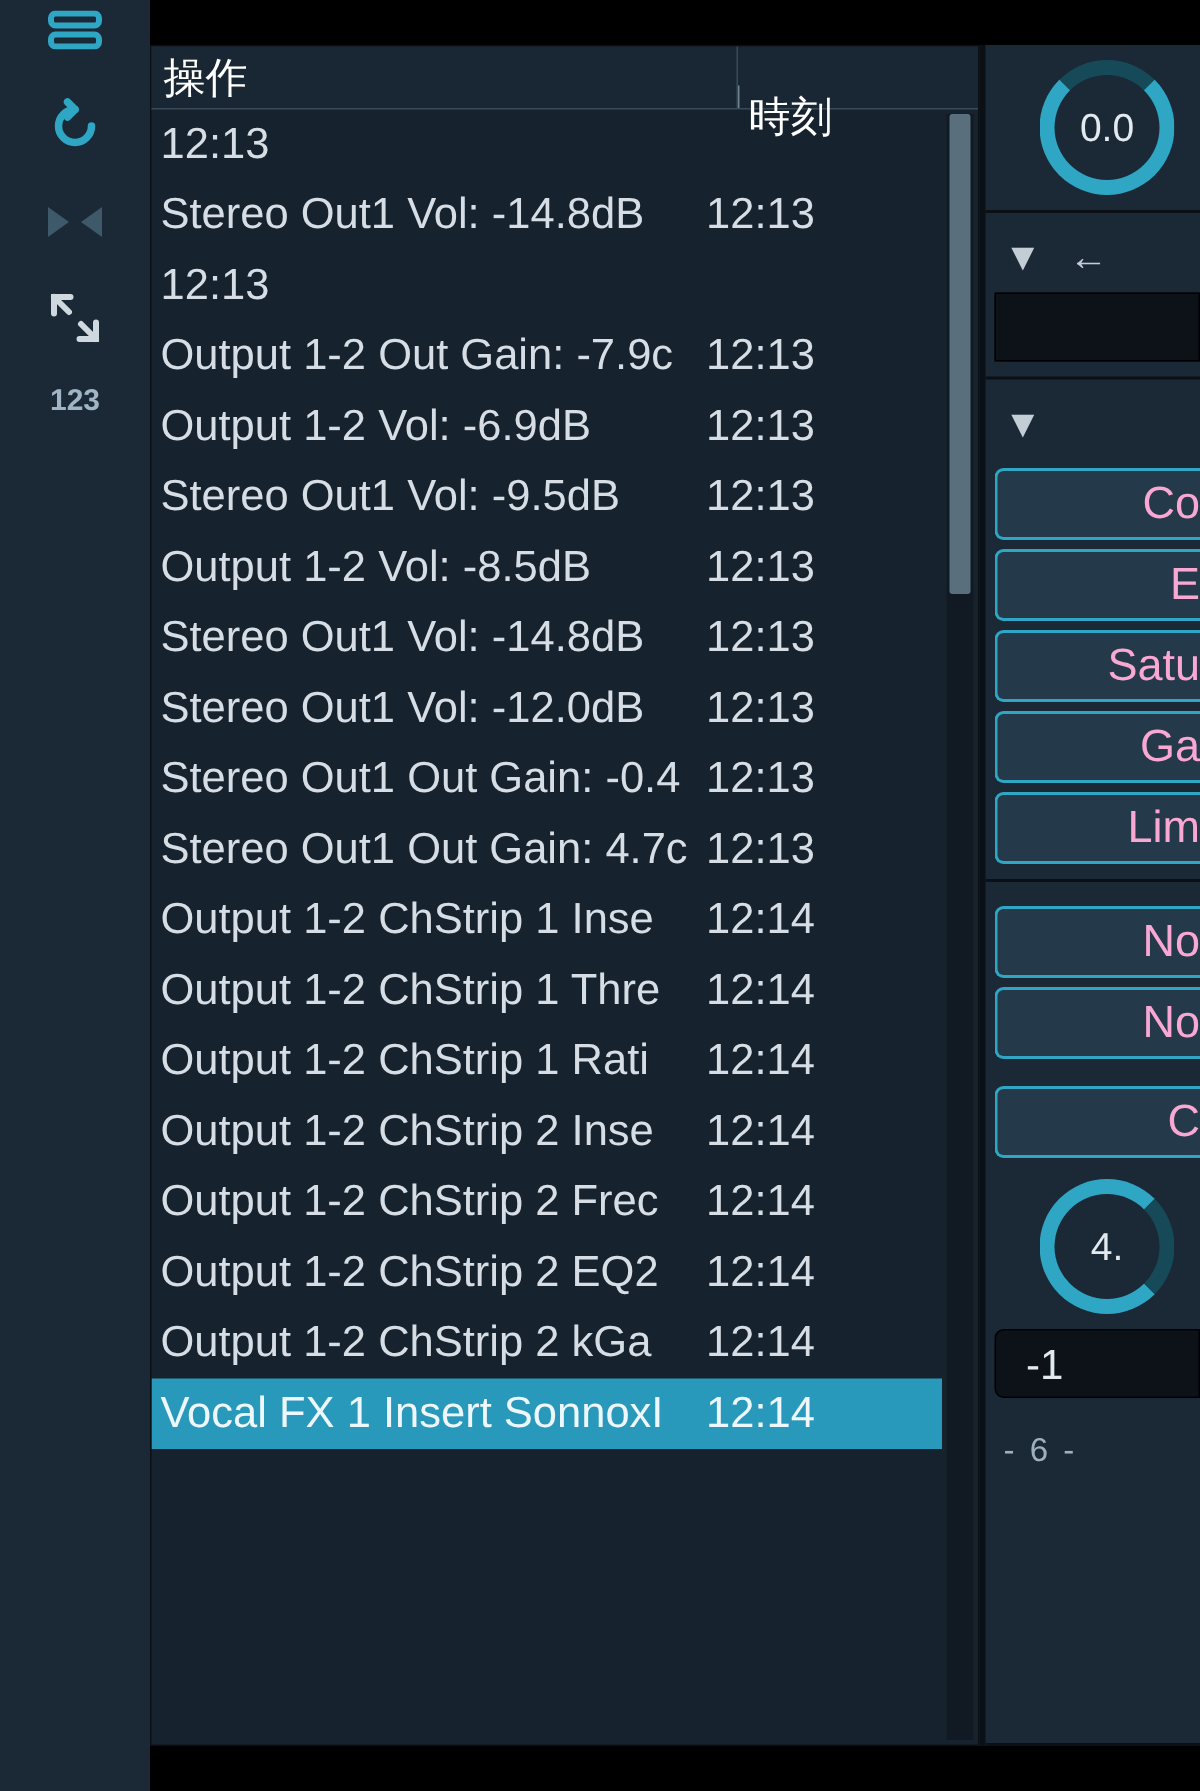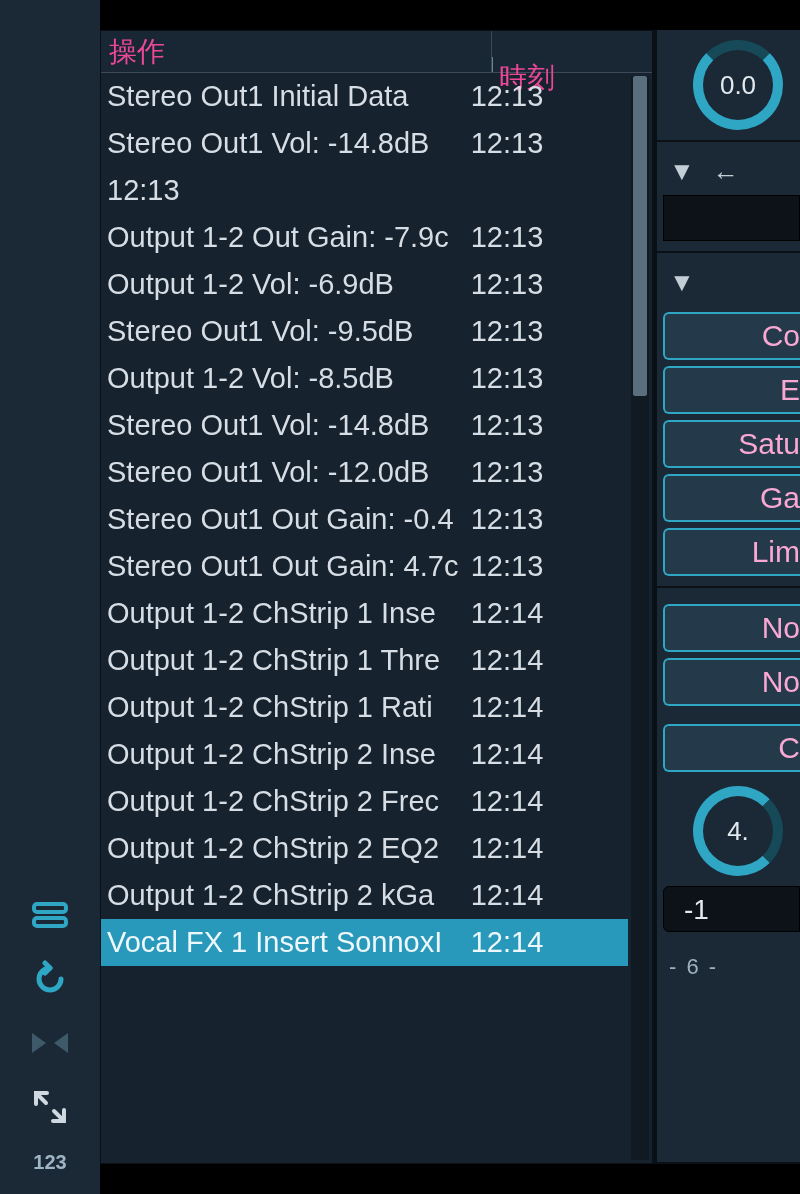--- a/index.html
+++ b/index.html
@@ -56,7 +56,7 @@
     height: 42px;
     line-height: 42px;
     font-size: 28px;
-    color: #ec4899;
+    color: #ffffff;
   }
   .history-header .col-op {
     flex: 1;

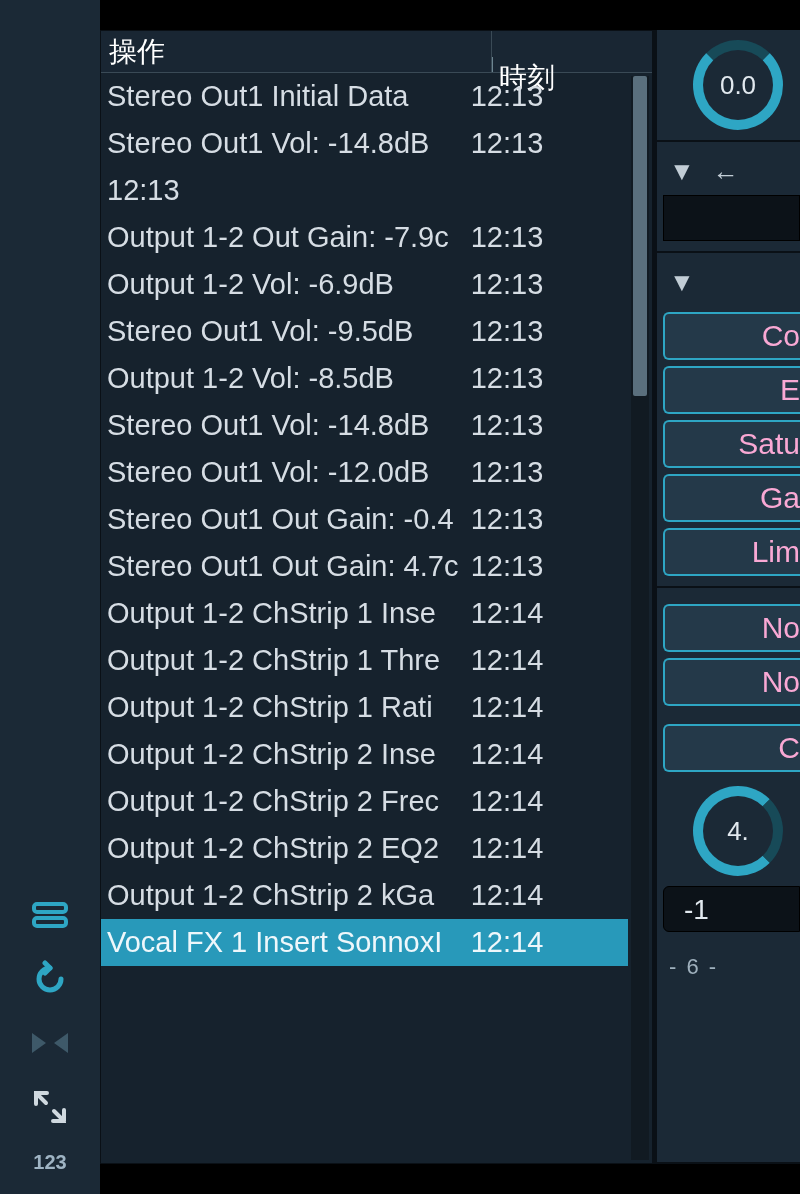--- a/index.html
+++ b/index.html
@@ -243,7 +243,6 @@
   <div class="history-body">
     <div class="rows" id="rows">
         <div class="row">
-          <div class="op">Stereo Out1 Initial Data</div>
           <div class="time">12:13</div>
         </div>
         <div class="row">

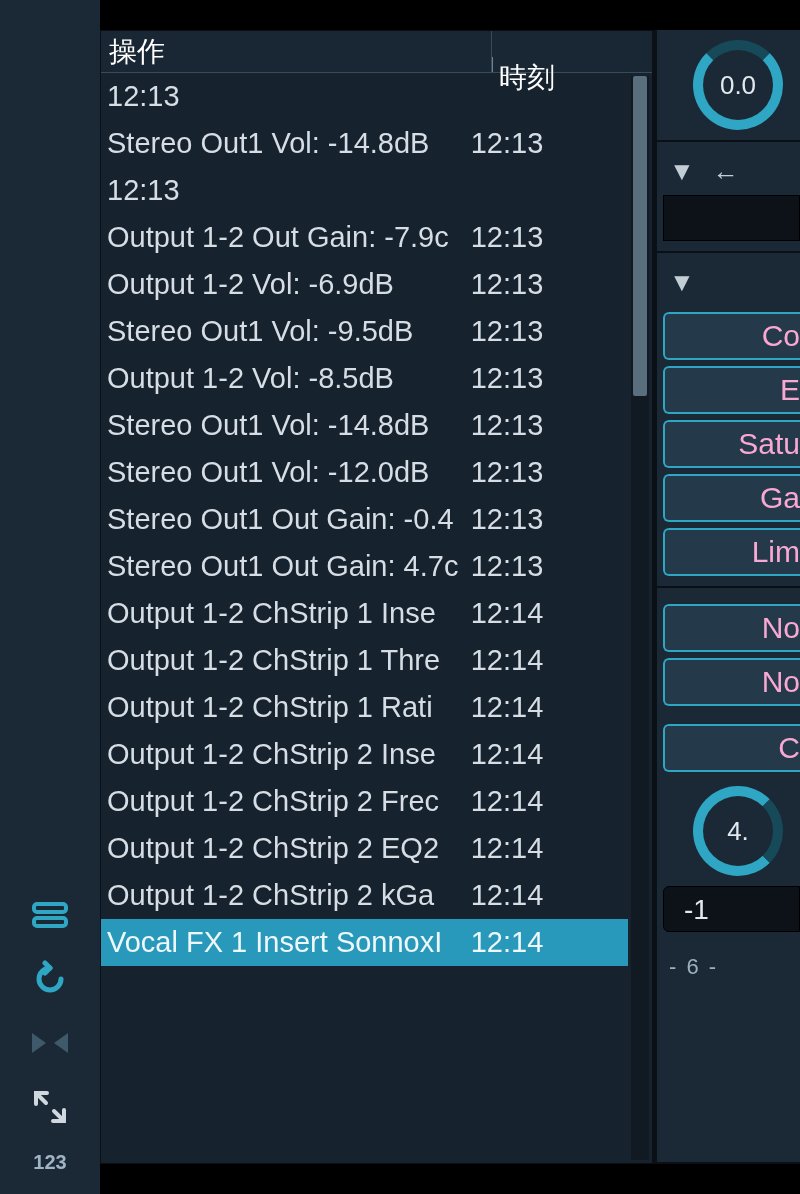--- a/index.html
+++ b/index.html
@@ -18,7 +18,7 @@
     background: #1b2936;
     display: flex;
     flex-direction: column;
-    justify-content: flex-end;
+    justify-content: flex-start;
     align-items: center;
     padding-bottom: 20px;
     gap: 24px;

